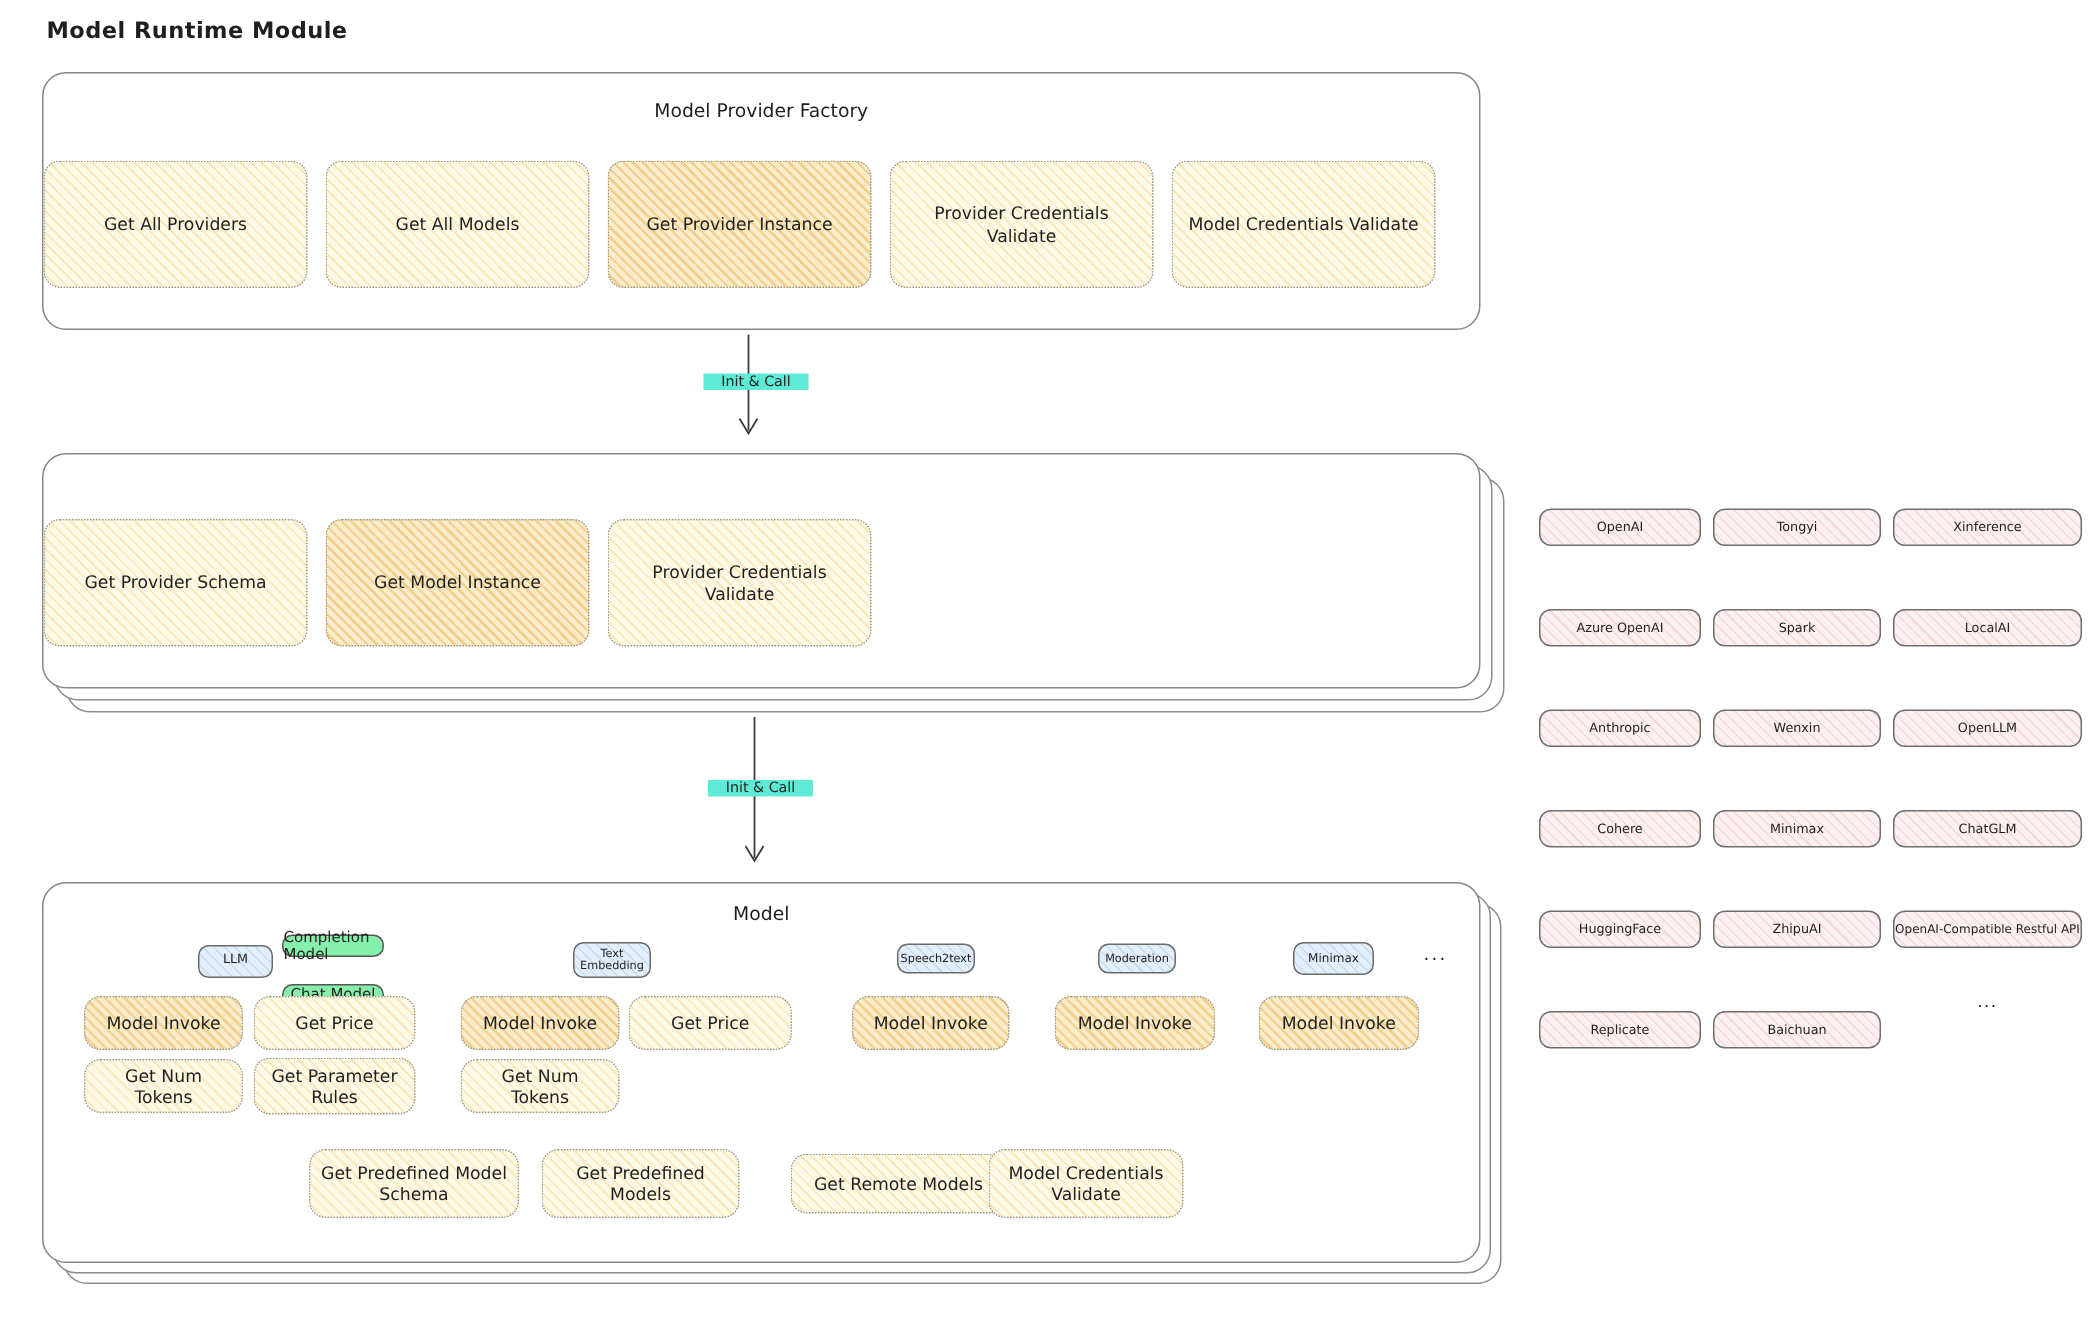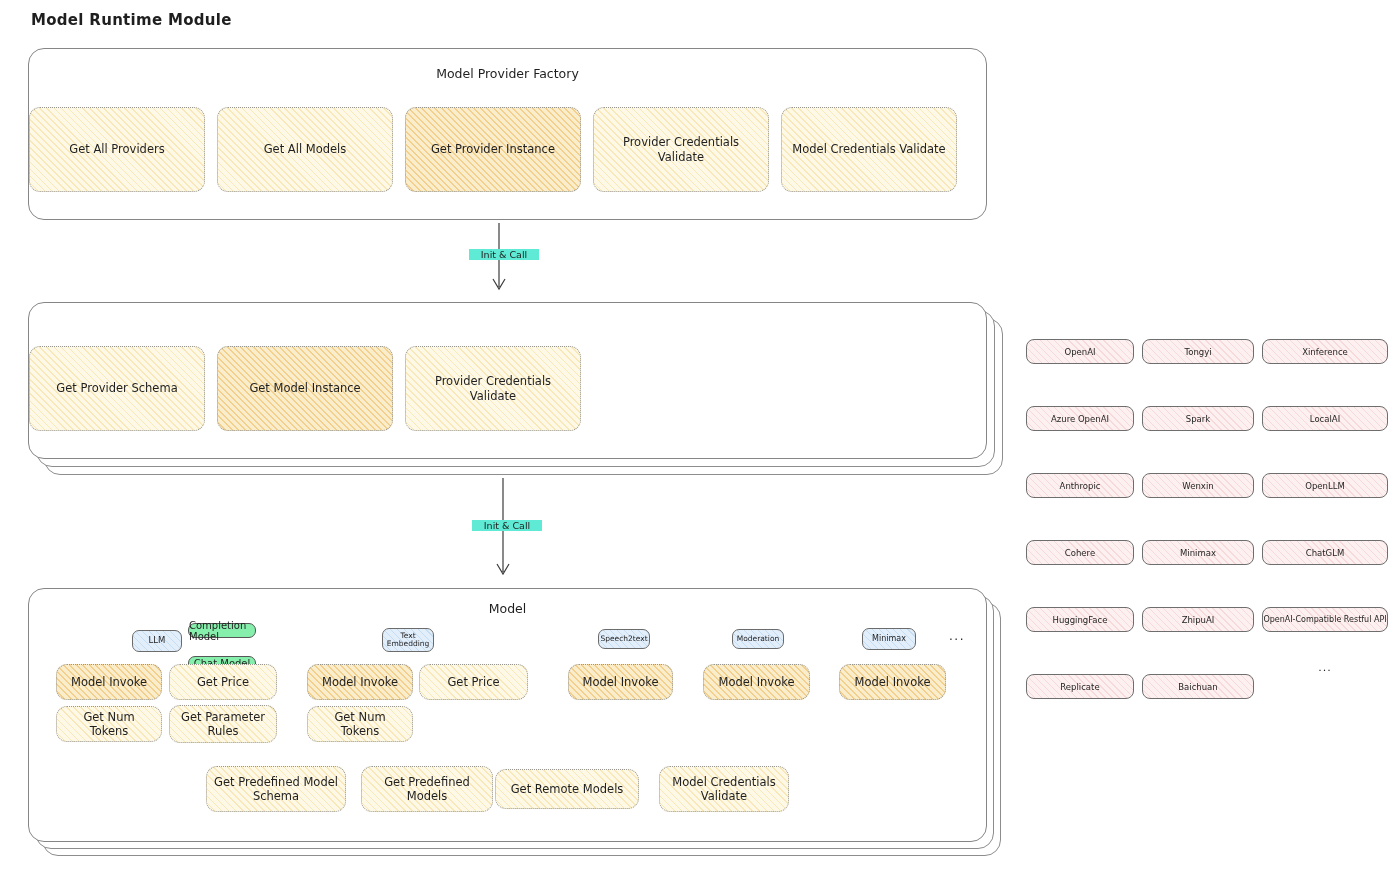--- a/index.html
+++ b/index.html
@@ -128,7 +128,7 @@
 
     <div class="func" style="position:absolute;left:177px;top:177px;width:140px;height:46px;">Get Predefined Model Schema</div>
     <div class="func" style="position:absolute;left:332px;top:177px;width:132px;height:46px;">Get Predefined Models</div>
-    <div class="func" style="position:absolute;left:466px;top:180px;width:144px;height:40px;">Get Remote Models</div>
+    <div class="func" style="position:absolute;left:498px;top:180px;width:144px;height:40px;">Get Remote Models</div>
     <div class="func" style="position:absolute;left:630px;top:177px;width:130px;height:46px;">Model Credentials Validate</div>
   </div>
 

